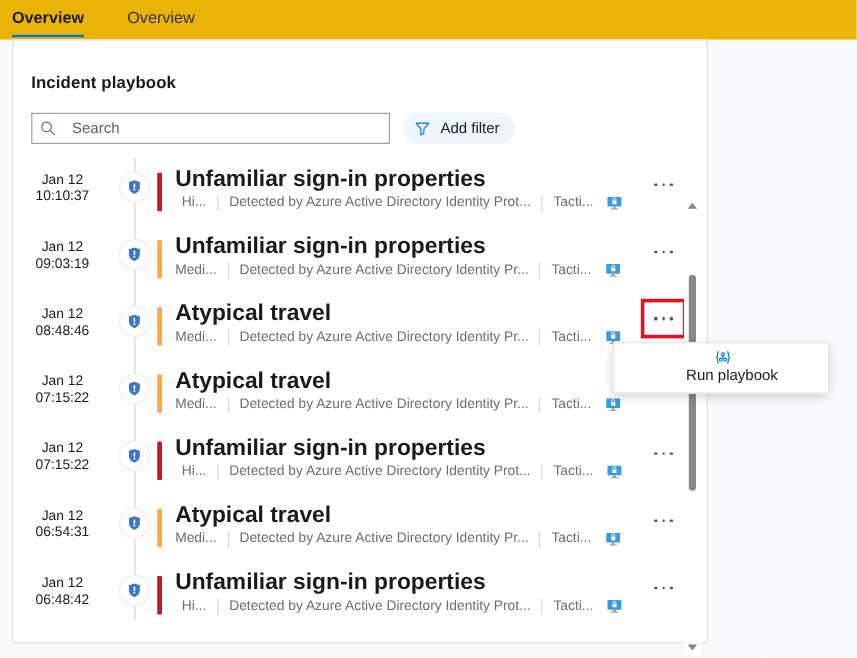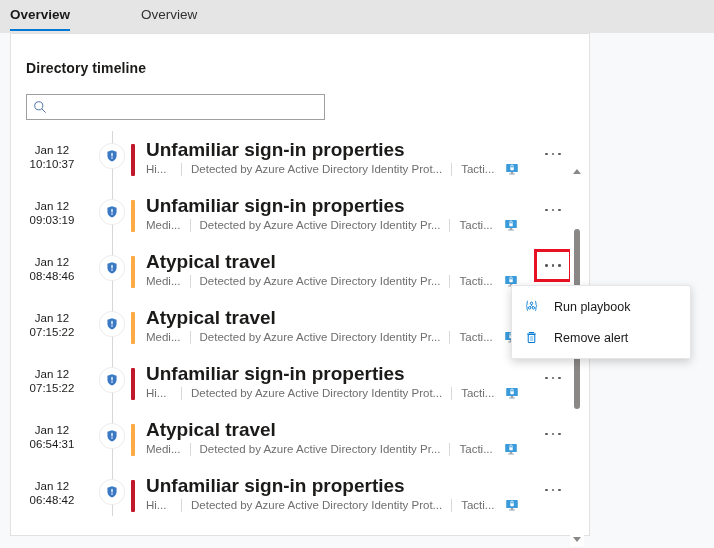--- a/index.html
+++ b/index.html
@@ -22,12 +22,11 @@
     position: absolute;
     left: 0; top: 0;
     width: 714px; height: 33px;
-    background: #e5e5e5;
+    background: #eab308;
     display: flex;
     align-items: flex-start;
     padding-left: 10px;
     box-sizing: border-box;
-    gap: 35px;
   }
   .tab {
     position: relative;

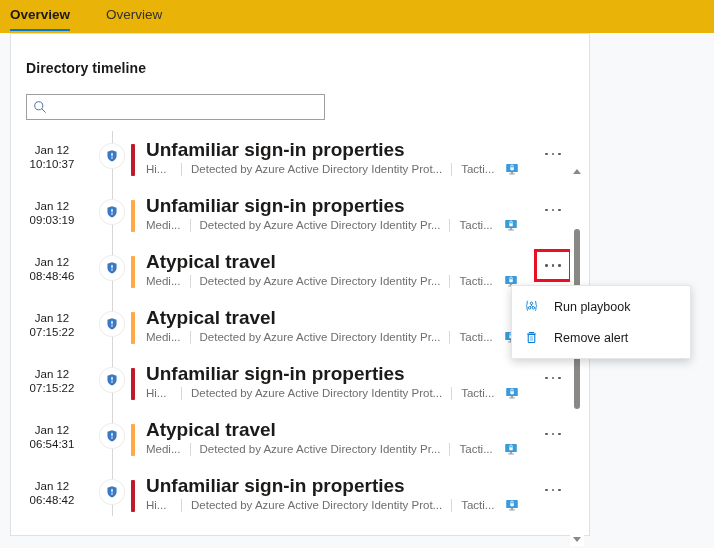--- a/index.html
+++ b/index.html
@@ -332,7 +332,7 @@
 
 <div class="panel">
 
-  <div class="panel-title">Directory timeline</div>
+  <div class="panel-title">Incident playbook</div>
 
   <div class="search-box">
     <span class="search-icon">

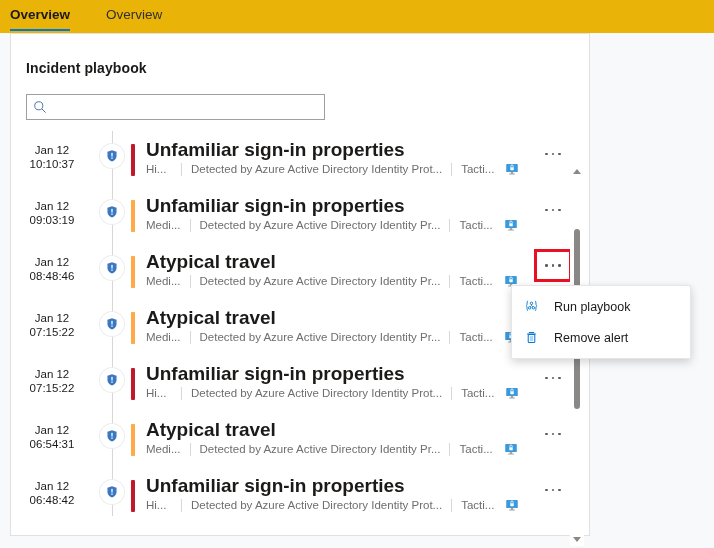--- a/index.html
+++ b/index.html
@@ -341,6 +341,7 @@
         <line x1="10.1" y1="10.1" x2="14.4" y2="14.4" stroke="#4a6fa5" stroke-width="1.1"></line>
       </svg>
     </span>
+    <input class="search-input" type="text" placeholder="Search" style="">
   </div>
 
 

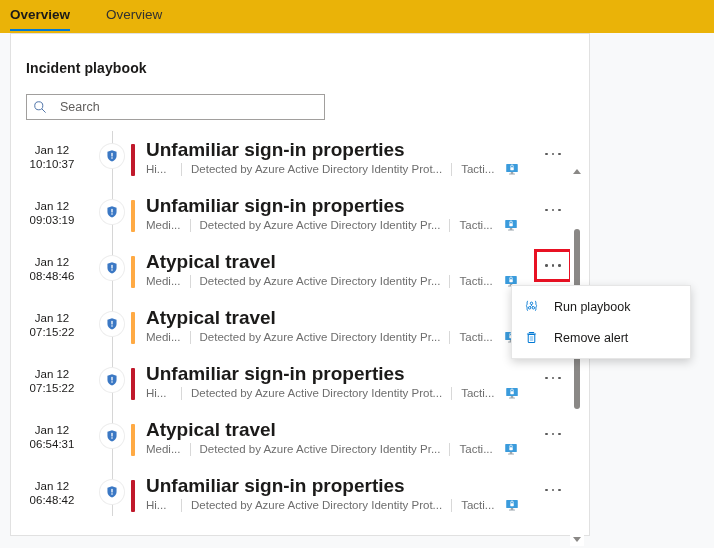--- a/index.html
+++ b/index.html
@@ -344,6 +344,14 @@
     <input class="search-input" type="text" placeholder="Search" style="">
   </div>
 
+  <button class="add-filter">
+    <span class="funnel-icon">
+      <svg width="14" height="14" viewBox="0 0 16 16">
+        <path d="M2 3 h12 l-4.6 5.4 v4.2 l-2.8 1.6 v-5.8 z" fill="none" stroke="#0078d4" stroke-width="1.1" stroke-linejoin="round"></path>
+      </svg>
+    </span>
+    <span>Add filter</span>
+  </button>
 
   <div class="timeline" id="timeline-list">
       <div class="tl-row">

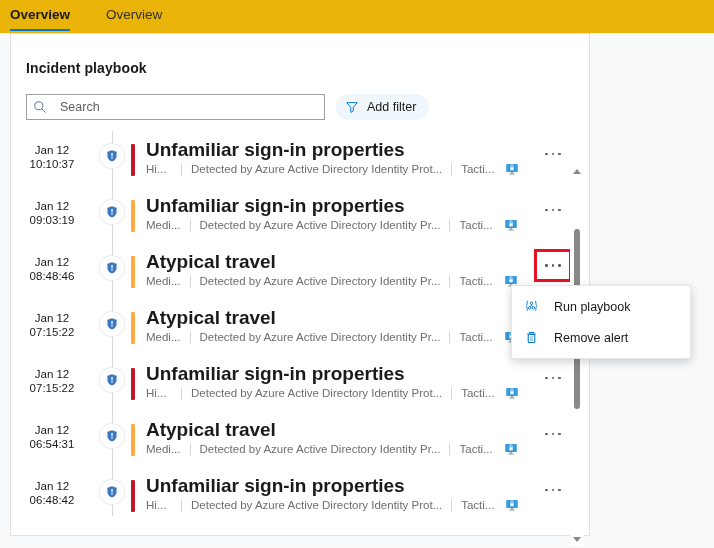--- a/index.html
+++ b/index.html
@@ -207,7 +207,7 @@
     background: #d8d8d8;
     margin: 0 9px;
   }
-  .sev-label { min-width: 26px; }
+  .sev-label { min-width: 26px; text-align: right; }
   .detected { }
   .tactic { }
 

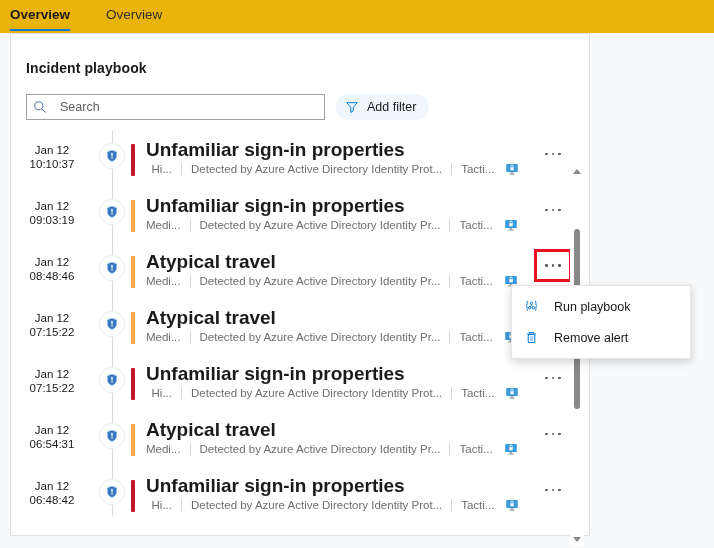--- a/index.html
+++ b/index.html
@@ -307,6 +307,7 @@
     color: #1b1a19;
     cursor: pointer;
     white-space: nowrap;
+    flex-direction: column;
   }
   .ctxitem .ic {
     width: 24px;

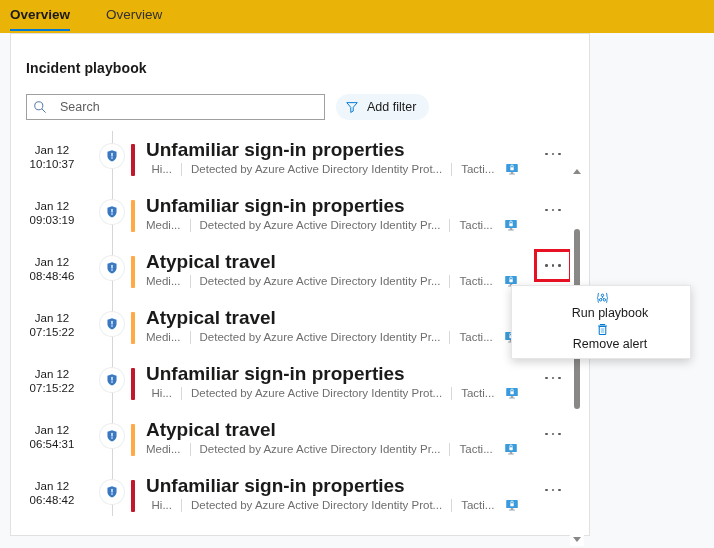--- a/index.html
+++ b/index.html
@@ -684,16 +684,6 @@
     </span>
     <span class="lbl">Run playbook</span>
   </div>
-  <div class="ctxitem">
-    <span class="ic">
-      <svg width="15" height="15" viewBox="0 0 16 16">
-        <path d="M5.6 2.6 h4.8 M3.6 4.2 h8.8" stroke="#0078d4" stroke-width="1.1" fill="none" stroke-linecap="round"></path>
-        <rect x="4.5" y="4.8" width="7" height="8.6" rx="0.9" fill="none" stroke="#0078d4" stroke-width="1.1"></rect>
-        <rect x="6.2" y="6.4" width="3.6" height="5.4" rx="0.5" fill="#4aa3e8" opacity="0.45"></rect>
-      </svg>
-    </span>
-    <span class="lbl">Remove alert</span>
-  </div>
 </div>
 
 </body></html>

